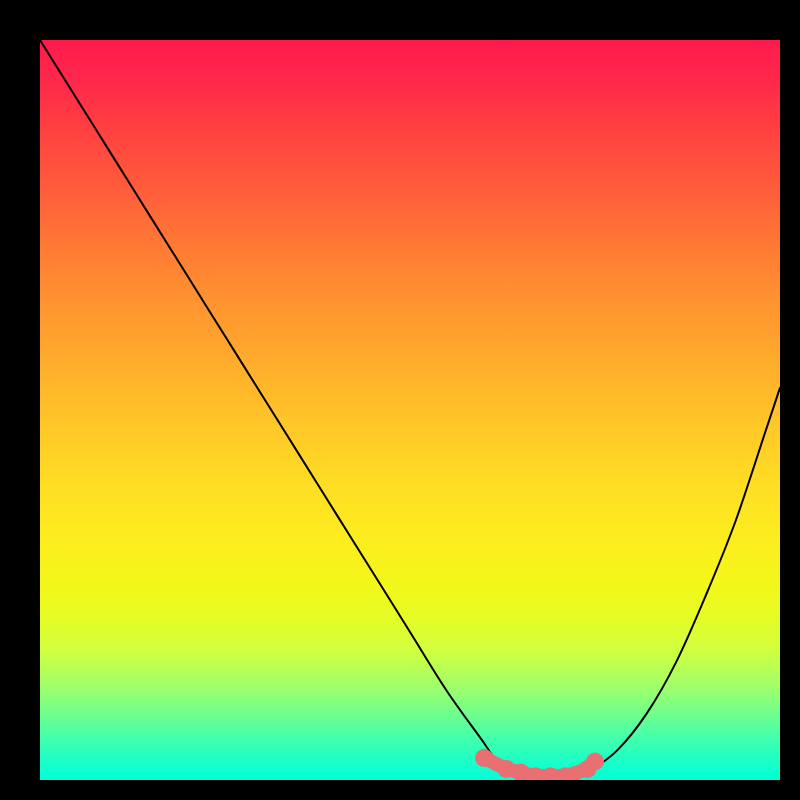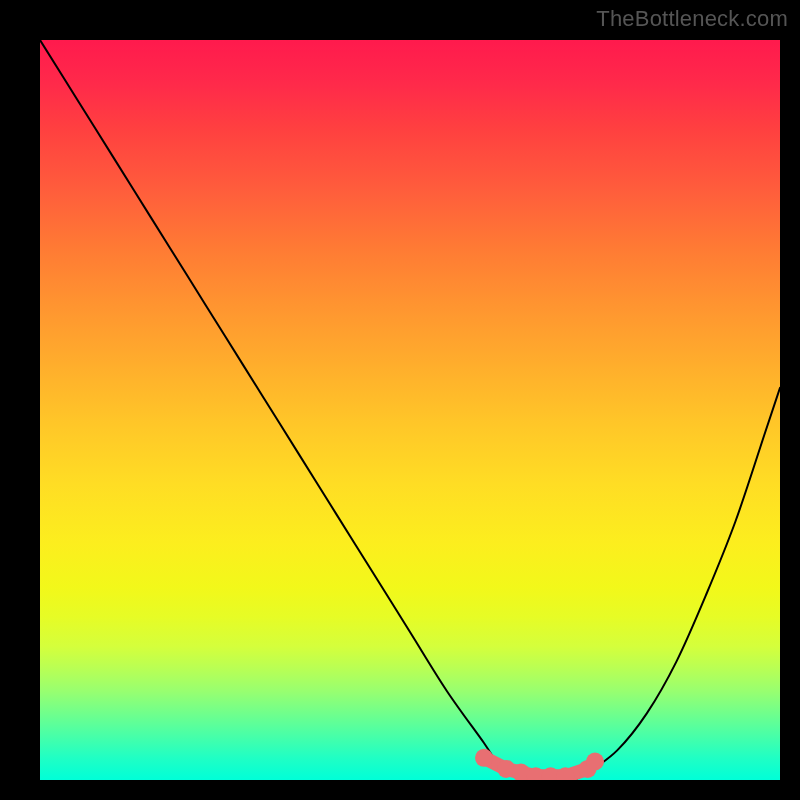--- a/index.html
+++ b/index.html
@@ -67,7 +67,6 @@
 <body>
 
 <div class="frame">
-  <div class="watermark">TheBottleneck.com</div>
   <div class="plot-area">
     <svg class="curve" viewBox="0 0 740 740" preserveAspectRatio="none">
       <path id="curve-path" fill="none" stroke="#000000" stroke-width="2" stroke-linecap="round" stroke-linejoin="round" d="M 0.00 0.00 C 6.17 9.87, 24.67 39.47, 37.00 59.20 C 49.33 78.93, 61.67 98.67, 74.00 118.40 C 86.33 138.13, 98.67 157.87, 111.00 177.60 C 123.33 197.33, 135.67 217.07, 148.00 236.80 C 160.33 256.53, 172.67 276.27, 185.00 296.00 C 197.33 315.73, 209.67 335.47, 222.00 355.20 C 234.33 374.93, 246.67 394.67, 259.00 414.40 C 271.33 434.13, 283.67 453.87, 296.00 473.60 C 308.33 493.33, 320.67 513.07, 333.00 532.80 C 345.33 552.53, 357.67 572.27, 370.00 592.00 C 382.33 611.73, 394.67 632.70, 407.00 651.20 C 419.33 669.70, 435.37 690.67, 444.00 703.00 C 452.63 715.33, 453.87 720.27, 458.80 725.20 C 463.73 730.13, 468.67 730.13, 473.60 732.60 C 478.53 735.07, 483.47 738.77, 488.40 740.00 C 493.33 741.23, 498.27 740.00, 503.20 740.00 C 508.13 740.00, 513.07 740.00, 518.00 740.00 C 522.93 740.00, 527.87 741.23, 532.80 740.00 C 537.73 738.77, 540.20 737.53, 547.60 732.60 C 555.00 727.67, 567.33 720.27, 577.20 710.40 C 587.07 700.53, 596.93 688.20, 606.80 673.40 C 616.67 658.60, 626.53 641.33, 636.40 621.60 C 646.27 601.87, 656.13 578.43, 666.00 555.00 C 675.87 531.57, 685.73 508.13, 695.60 481.00 C 705.47 453.87, 717.80 414.40, 725.20 392.20 C 732.60 370.00, 737.53 355.20, 740.00 347.80"></path>

